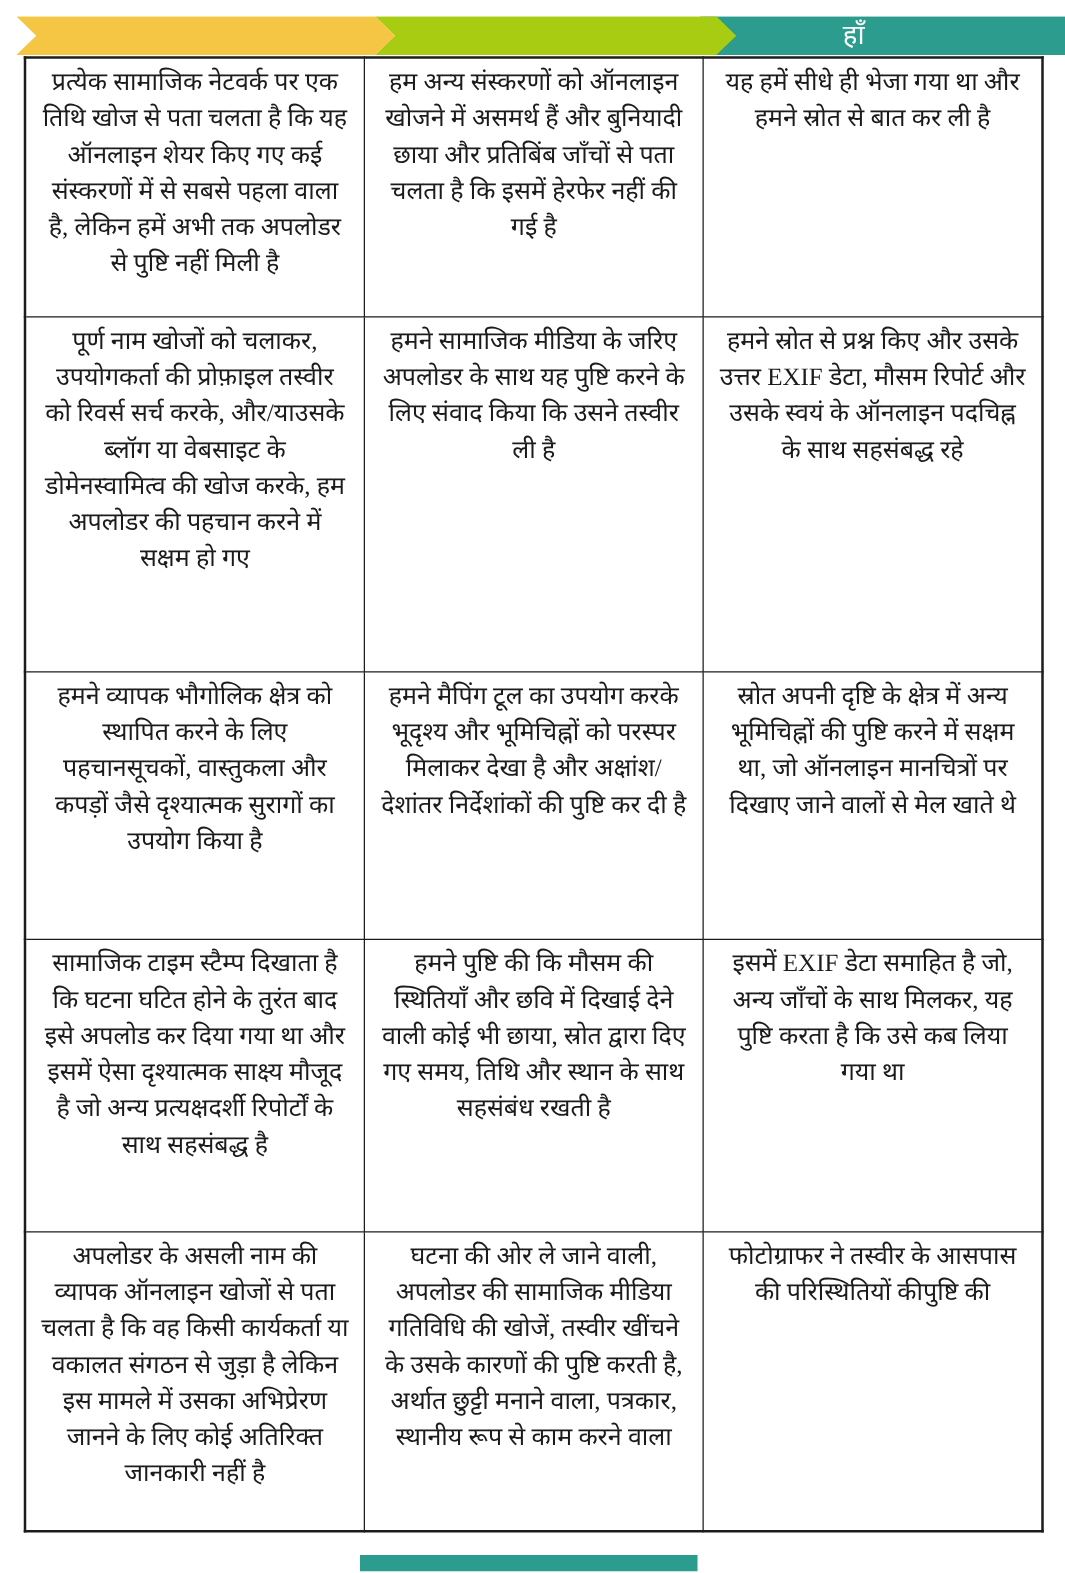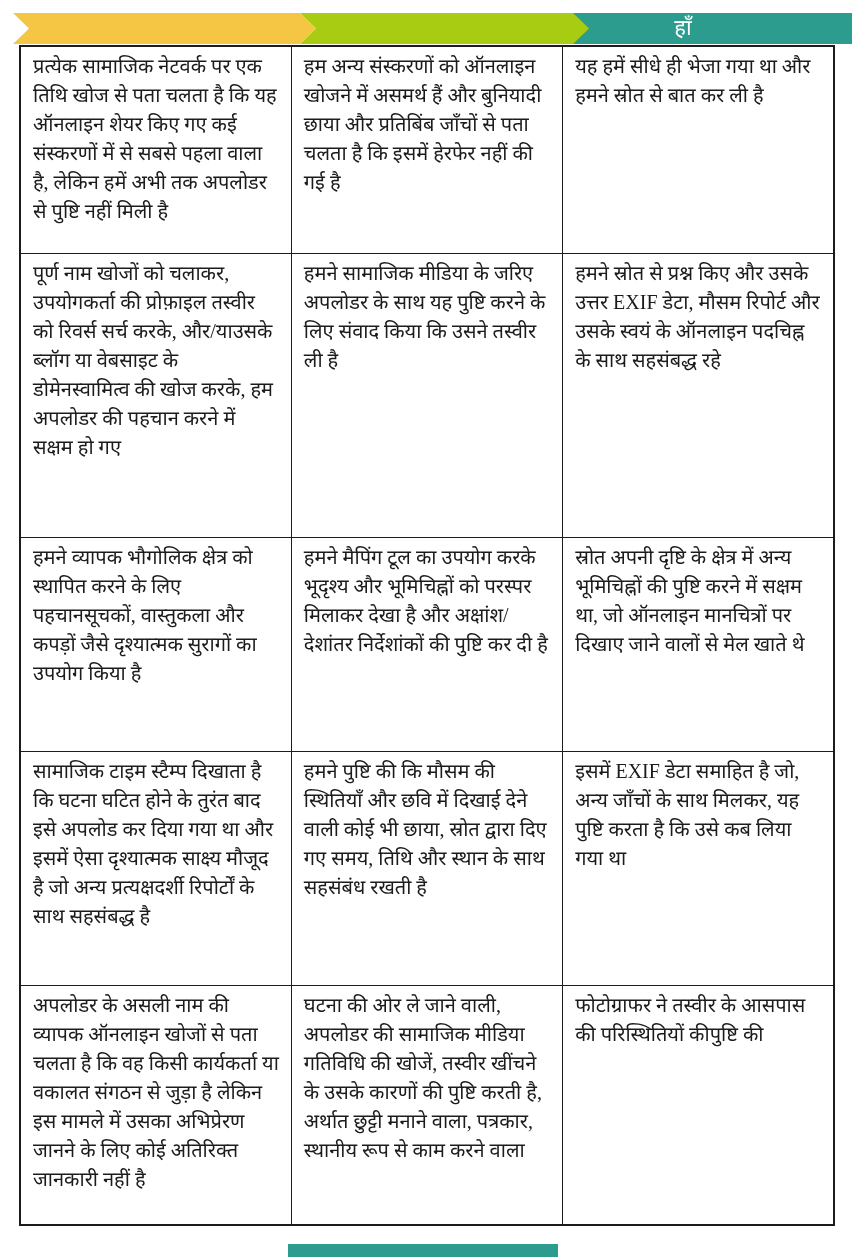--- a/index.html
+++ b/index.html
@@ -34,6 +34,7 @@
     width: 816px;
     border-collapse: collapse; table-layout: fixed;
     border: 2.5px solid #1c1c1c;
+    text-align: center;
   }
   table.grid td {
     border: 1.5px solid #1c1c1c;

